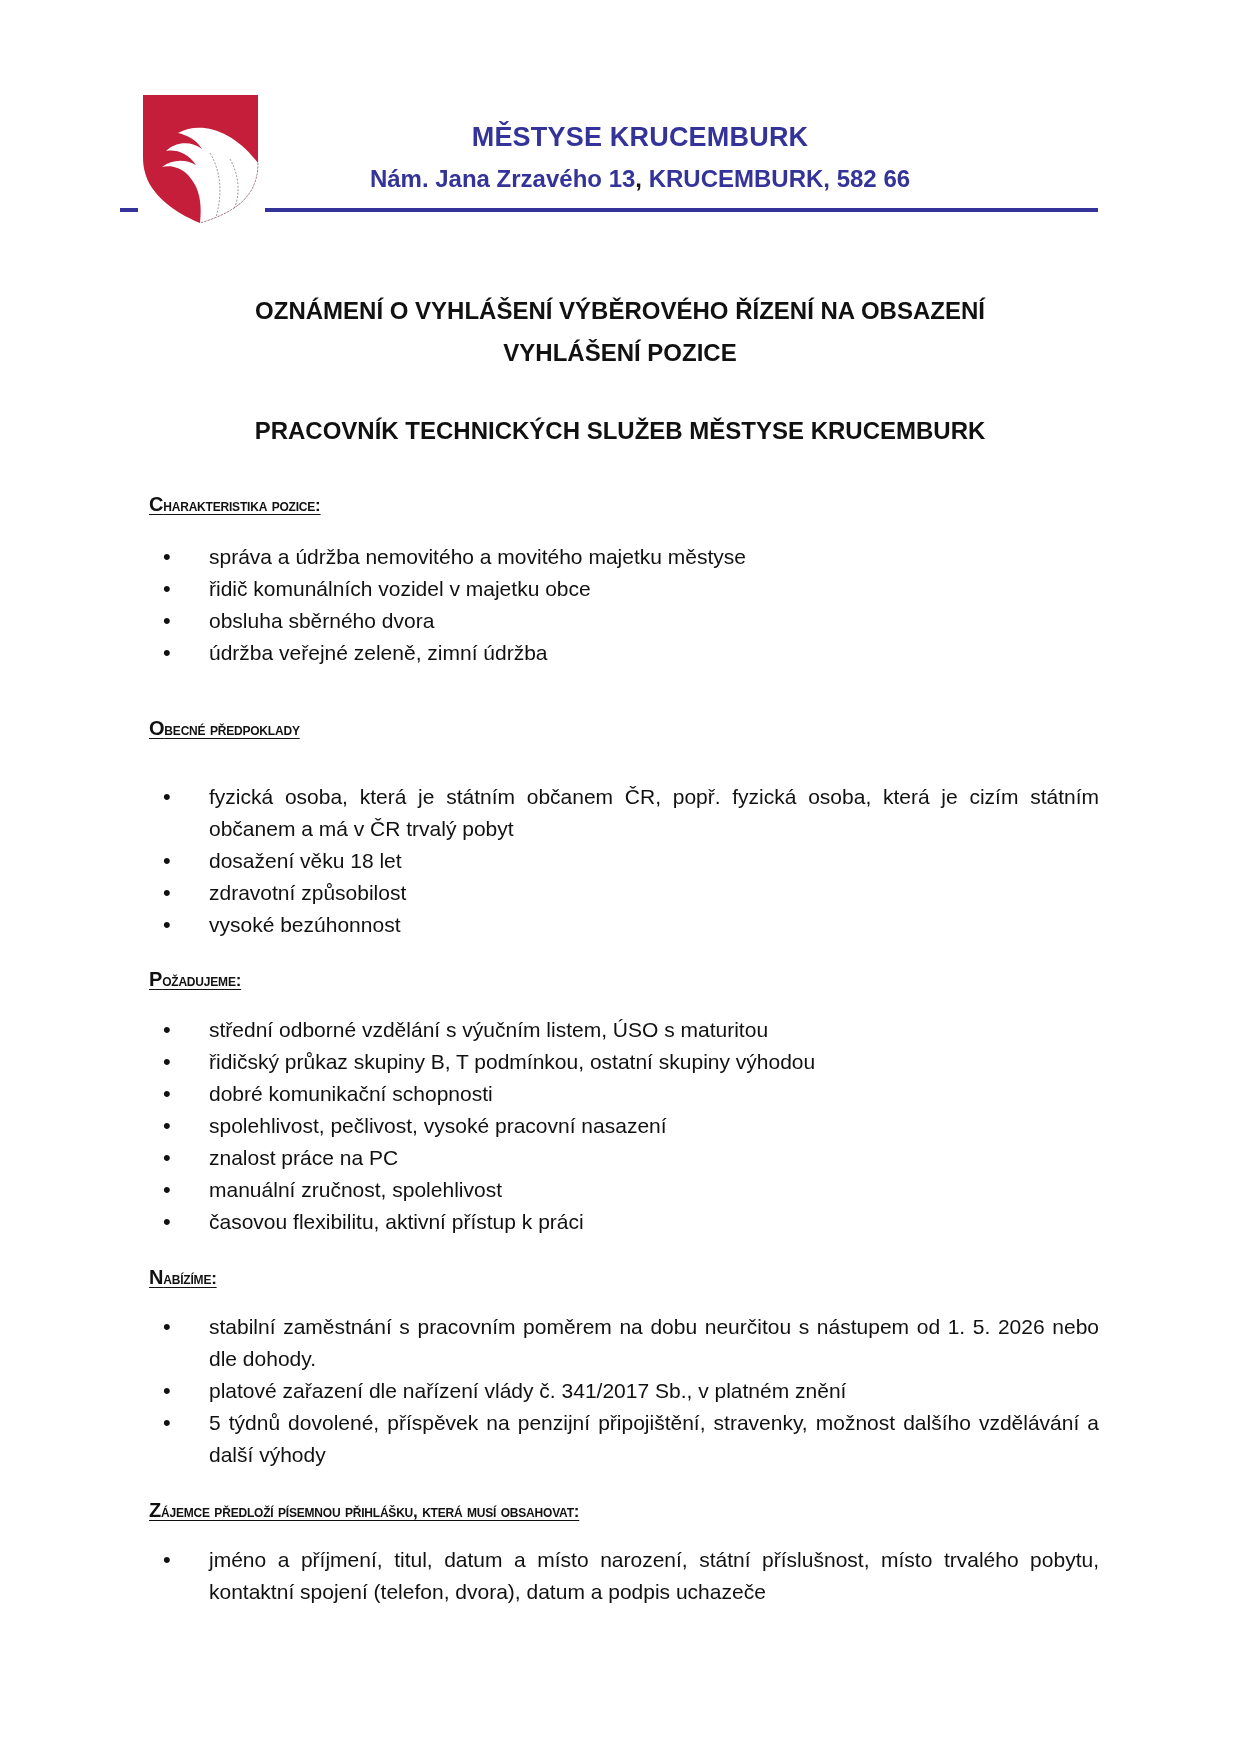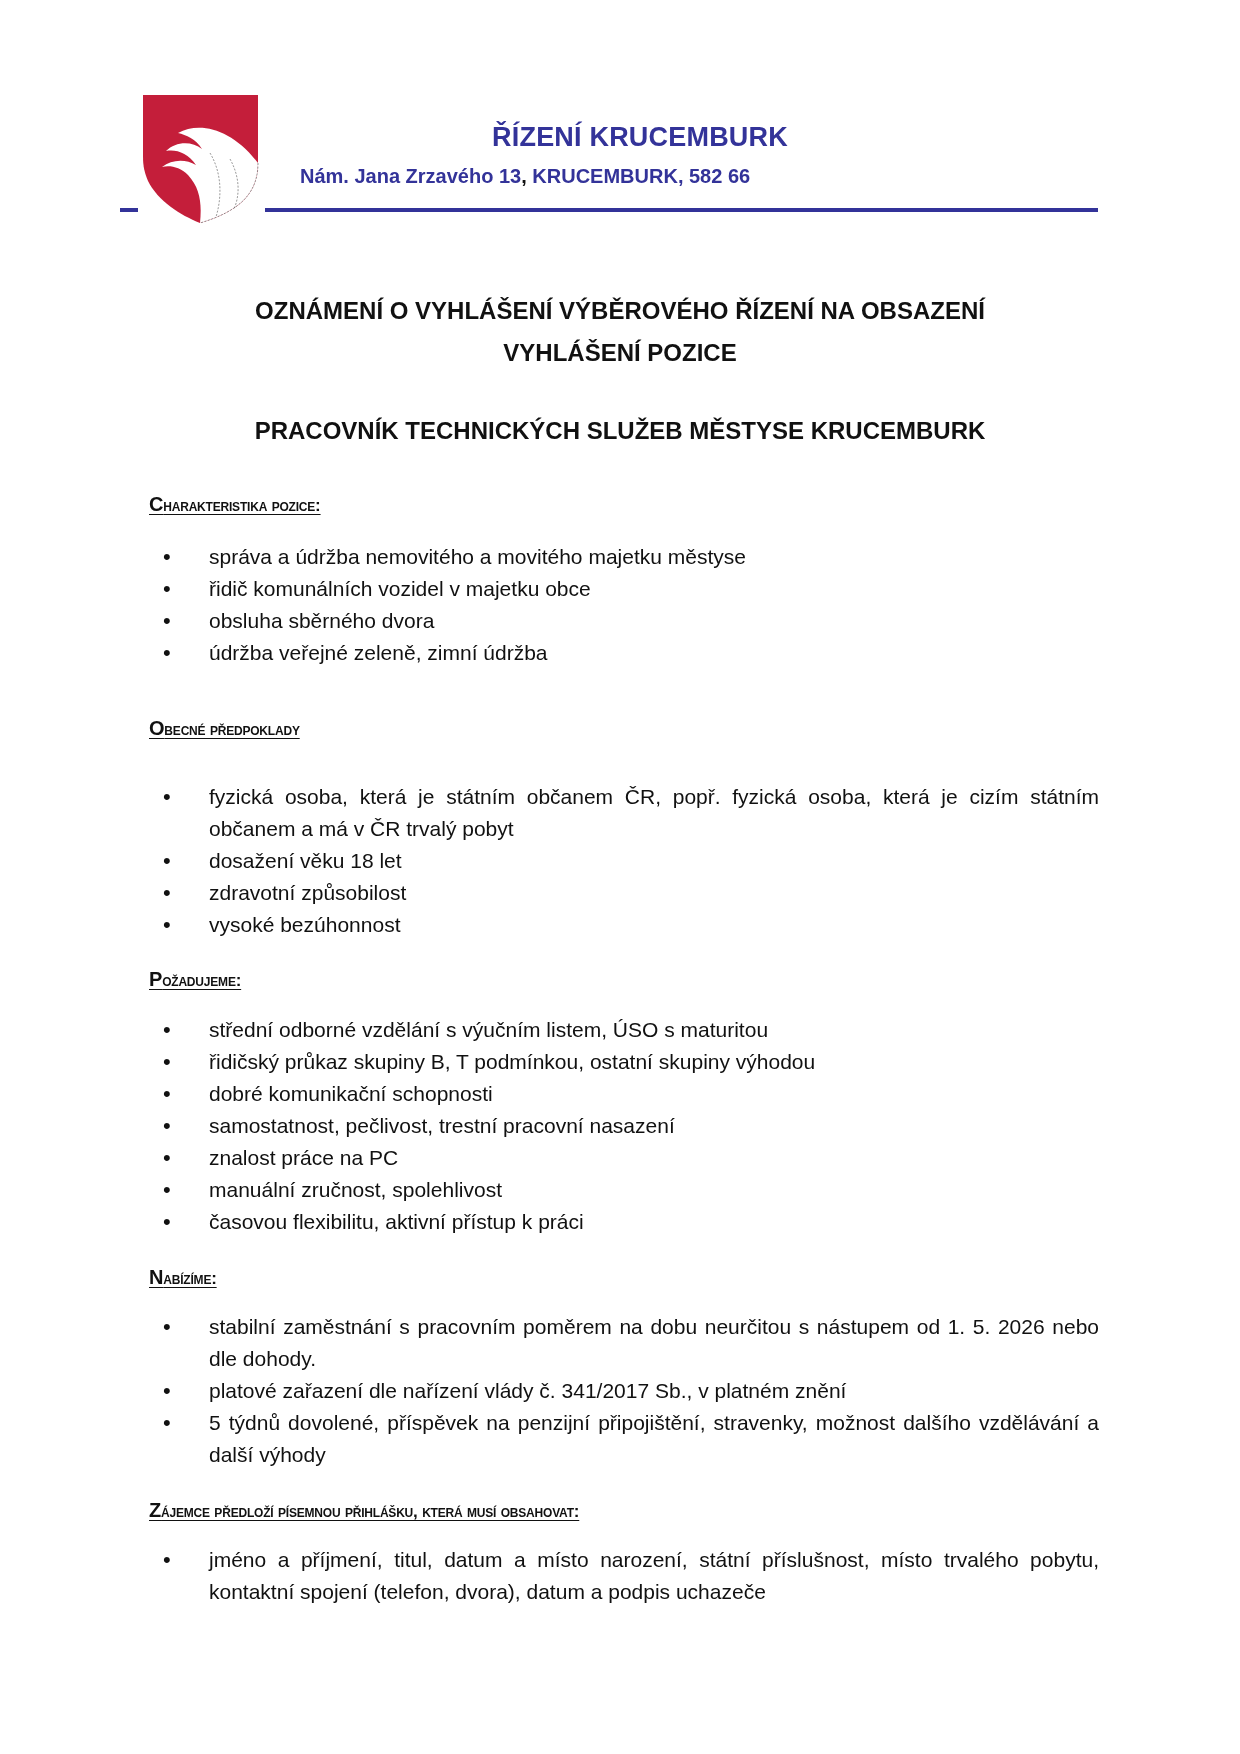--- a/index.html
+++ b/index.html
@@ -42,7 +42,7 @@
   <div class="hline left"></div>
   <div class="hline right"></div>
 
-  <div class="org-name">ŘÍZENÍ KRUCEMBURK</div>
+  <div class="org-name">MĚSTYSE KRUCEMBURK</div>
   <div class="org-address"><span>Nám. Jana Zrzavého 13</span><span class="sep">,</span><span> KRUCEMBURK, 582 66</span></div>
 
   <div class="title t1">

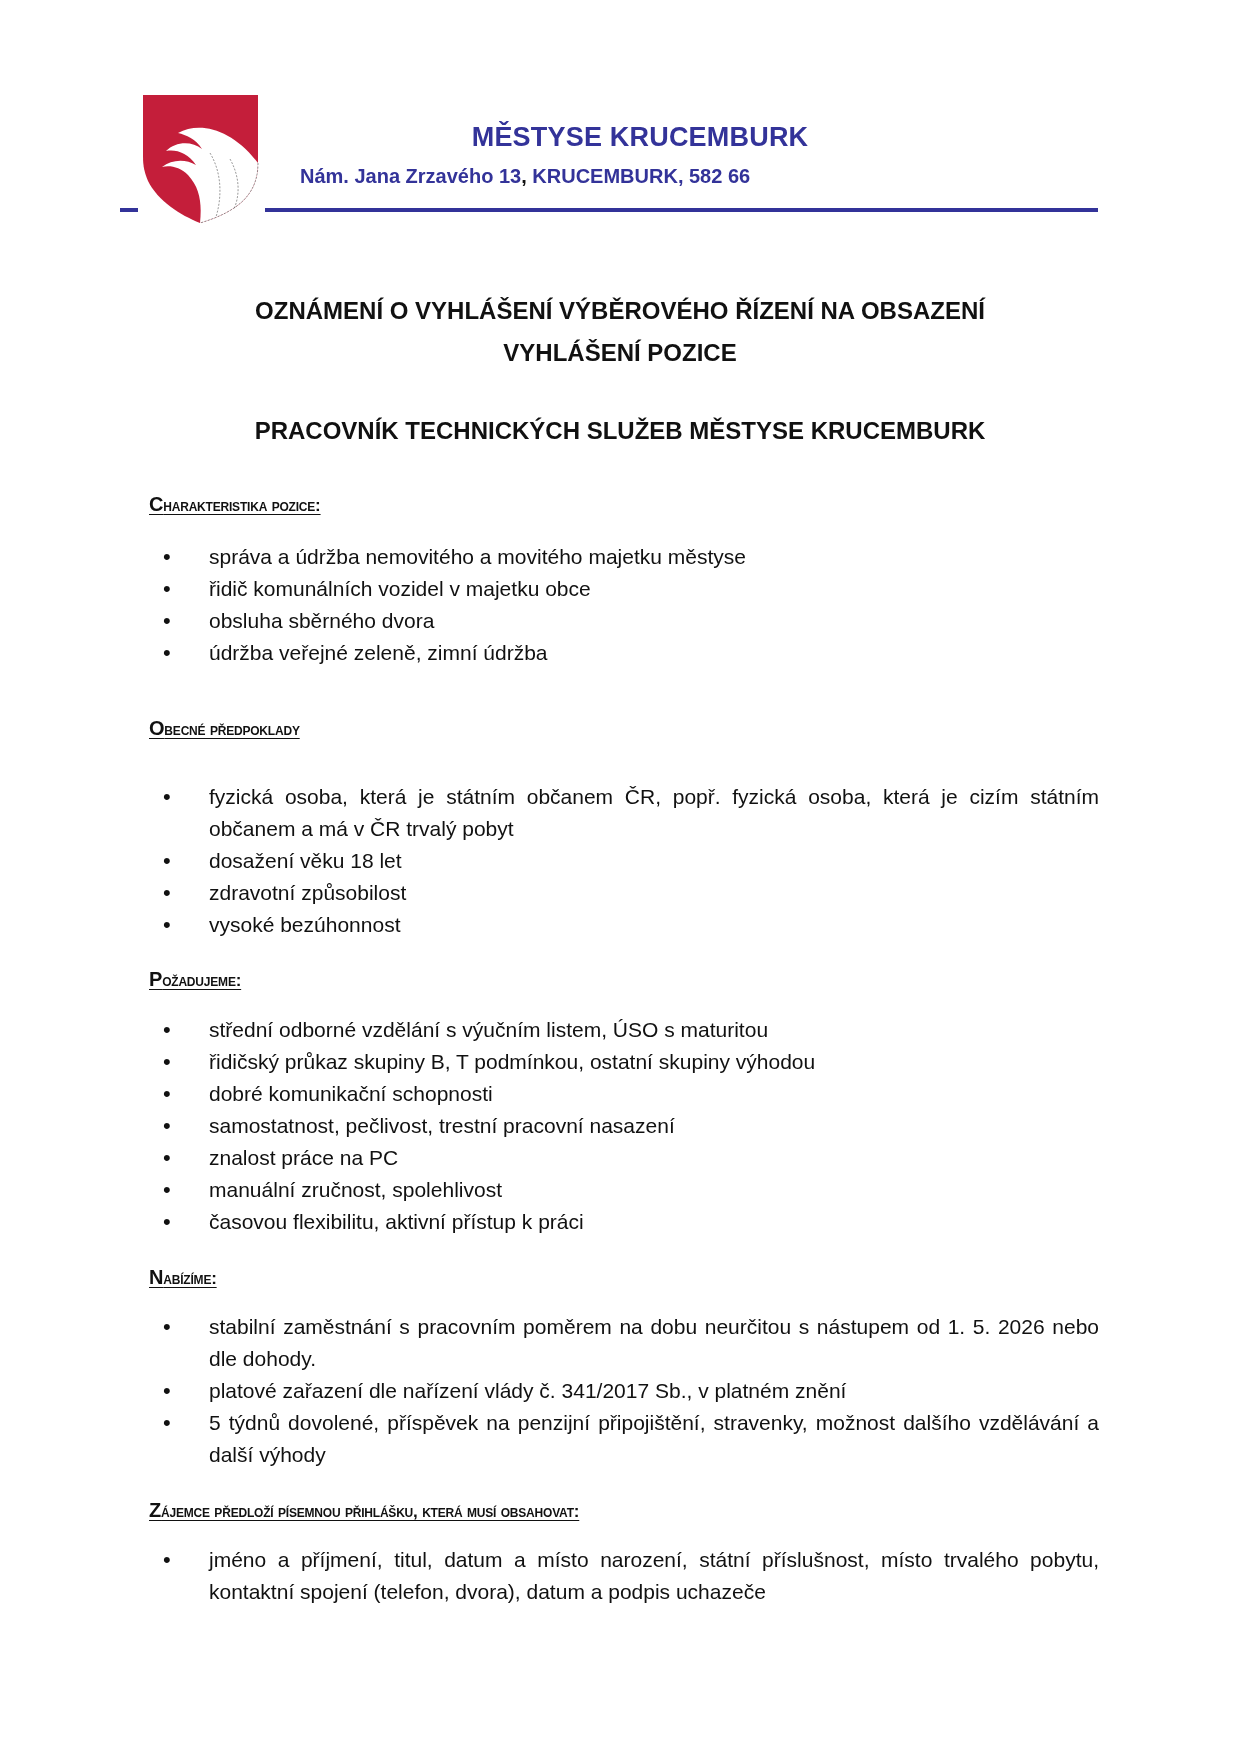--- a/index.html
+++ b/index.html
@@ -12,7 +12,7 @@
     .hline.right { left: 265px; width: 833px; }
 
     .org-name { position: absolute; left: 300px; width: 680px; top: 122px; text-align: center; color: #333399; font-weight: bold; font-size: 27px; letter-spacing: 0.2px; }
-    .org-address { position: absolute; left: 300px; width: 680px; top: 165px; text-align: left; color: #333399; font-weight: bold; font-size: 20px; }
+    .org-address { position: absolute; left: 300px; width: 680px; top: 165px; text-align: center; color: #333399; font-weight: bold; font-size: 24px; }
     .org-address .sep { color: #111; }
 
     .title { position: absolute; left: 120px; width: 1000px; text-align: center; font-weight: bold; font-size: 24px; color: #111; line-height: 42px; }

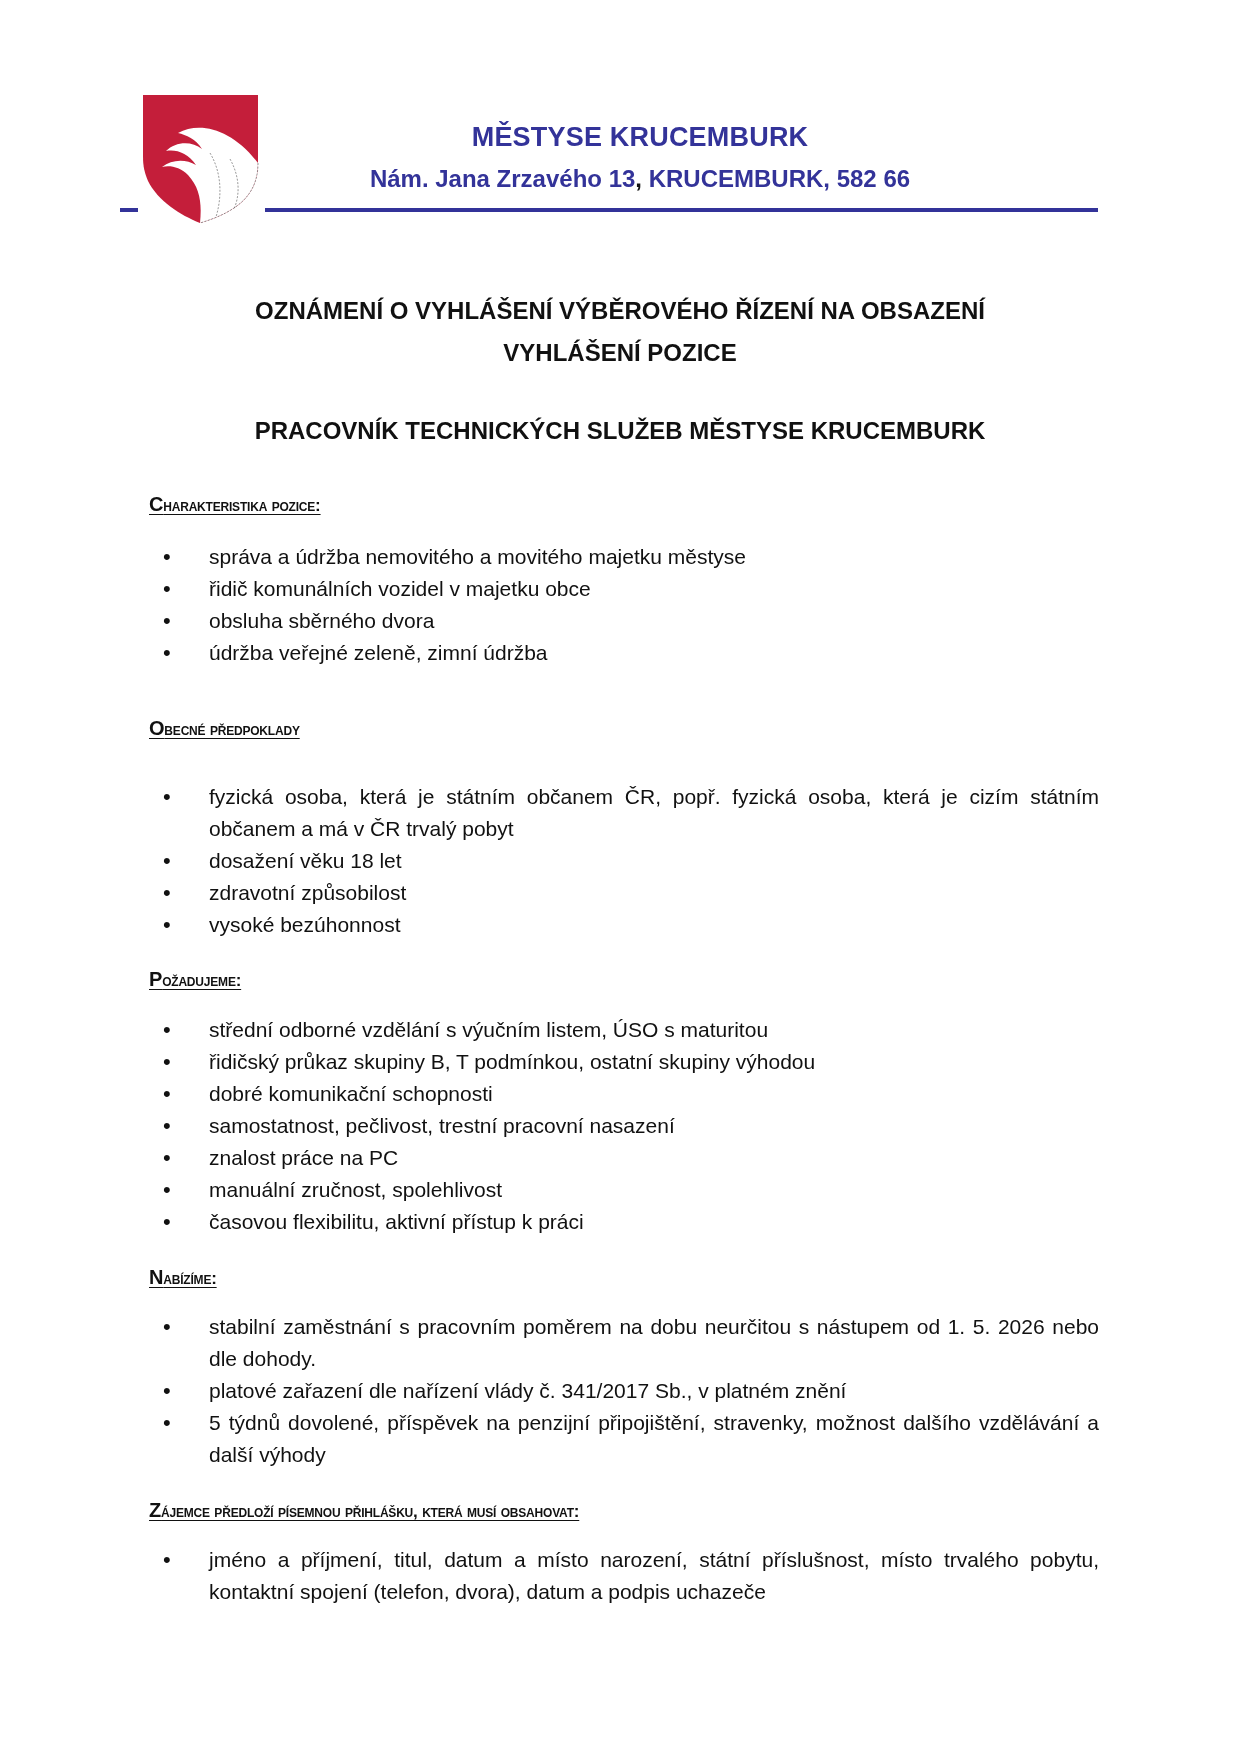--- a/index.html
+++ b/index.html
@@ -72,7 +72,7 @@
     <li><span class="bullet">•</span><span>střední odborné vzdělání s výučním listem, ÚSO s maturitou</span></li>
     <li><span class="bullet">•</span><span>řidičský průkaz skupiny B, T podmínkou, ostatní skupiny výhodou</span></li>
     <li><span class="bullet">•</span><span>dobré komunikační schopnosti</span></li>
-    <li><span class="bullet">•</span><span>samostatnost, pečlivost, trestní pracovní nasazení</span></li>
+    <li><span class="bullet">•</span><span>spolehlivost, pečlivost, vysoké pracovní nasazení</span></li>
     <li><span class="bullet">•</span><span>znalost práce na PC</span></li>
     <li><span class="bullet">•</span><span>manuální zručnost, spolehlivost</span></li>
     <li><span class="bullet">•</span><span>časovou flexibilitu, aktivní přístup k práci</span></li>

